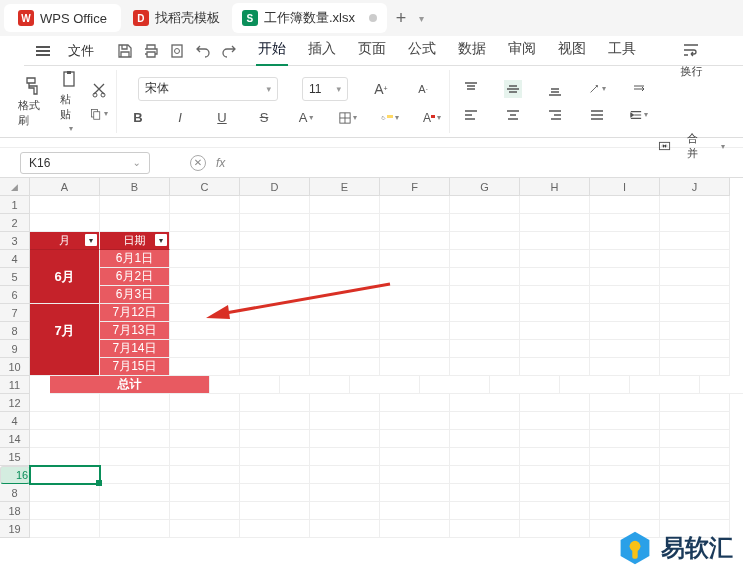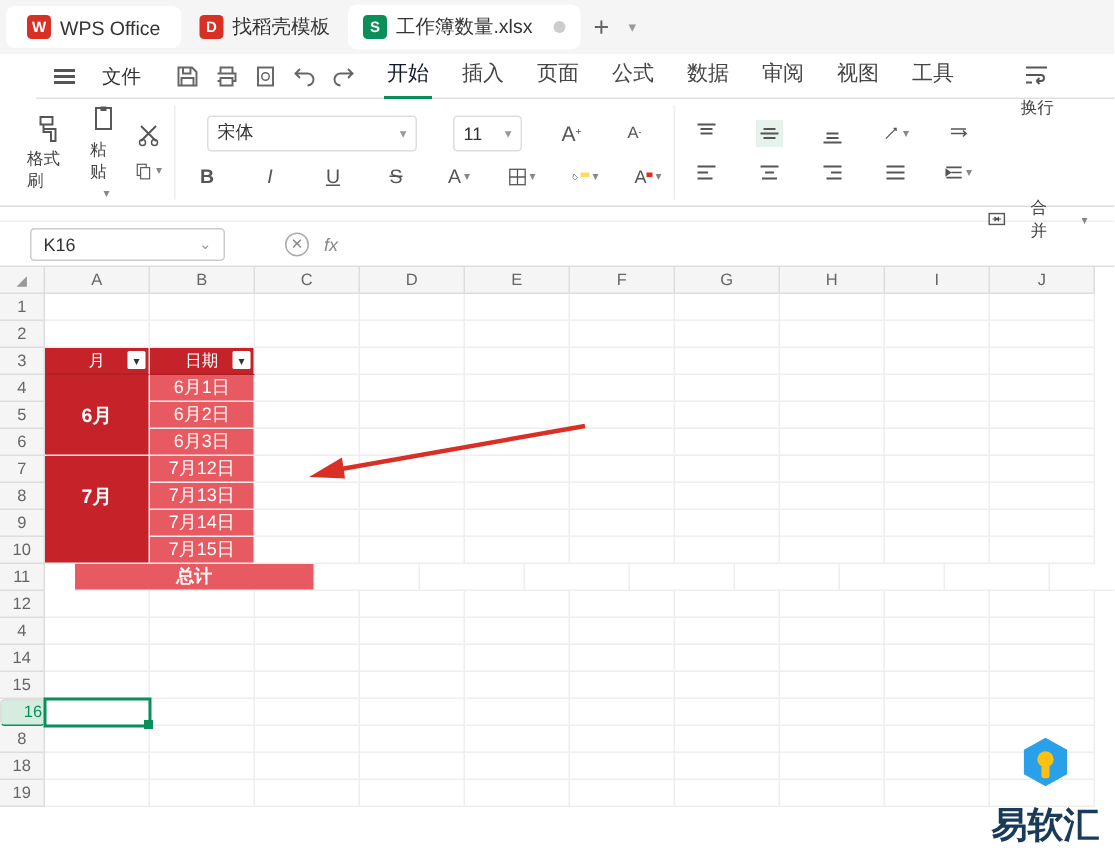--- a/index.html
+++ b/index.html
@@ -72,7 +72,7 @@
 
 .arrow-annot { position: absolute; pointer-events: none; }
 
-.watermark { position: absolute; right: 10px; bottom: 8px; display: flex; align-items: center; gap: 8px; font-size: 24px; font-weight: bold; color: #1a3a5a; flex-direction: column; }
+.watermark { position: absolute; right: 10px; bottom: 8px; display: flex; align-items: center; gap: 8px; font-size: 24px; font-weight: bold; color: #1a3a5a; }
 .wm-ico { width: 36px; height: 36px; }
 
 svg { display: block; }

